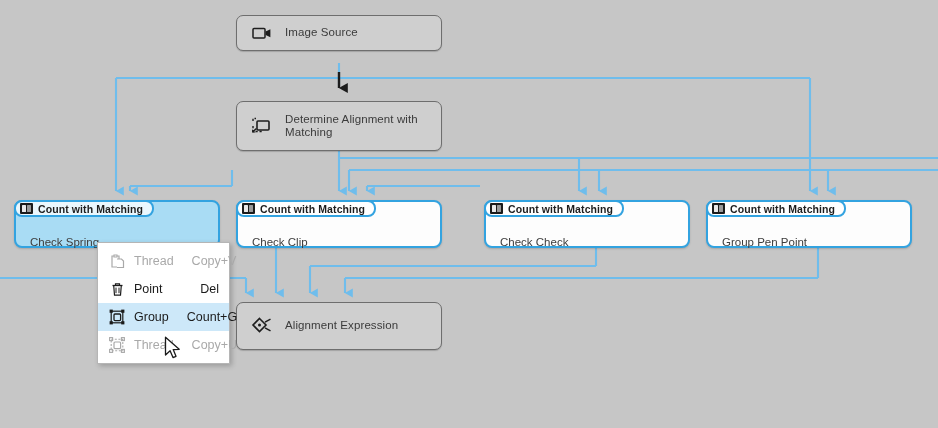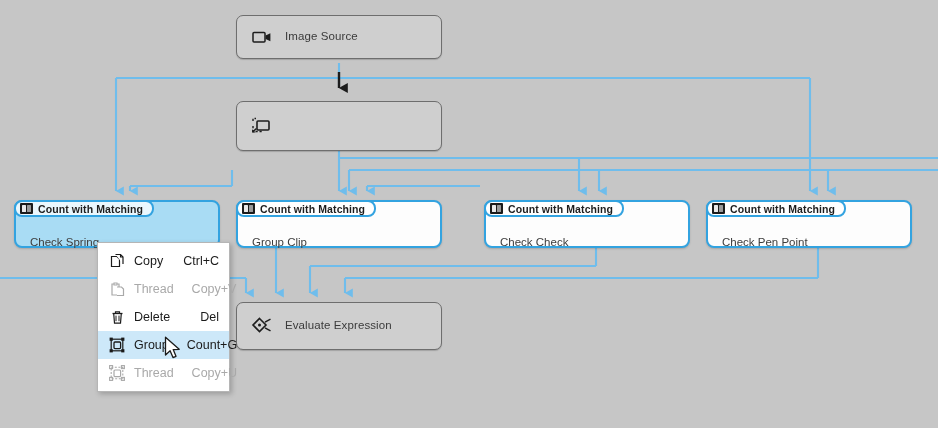--- a/index.html
+++ b/index.html
@@ -249,7 +249,7 @@
     </g>
   </svg>
 
-  <div class="node plain" style="left:236px; top:15px; width:206px; height:44px;">
+  <div class="node plain" style="left:236px; top:15px; width:206px; height:36px;">
     <span class="node-ico">
       <svg width="20" height="14" viewBox="0 0 20 14">
         <rect x="1" y="2.5" width="12" height="9.5" rx="1" fill="none" stroke="#1d1d1d" stroke-width="1.5"></rect>

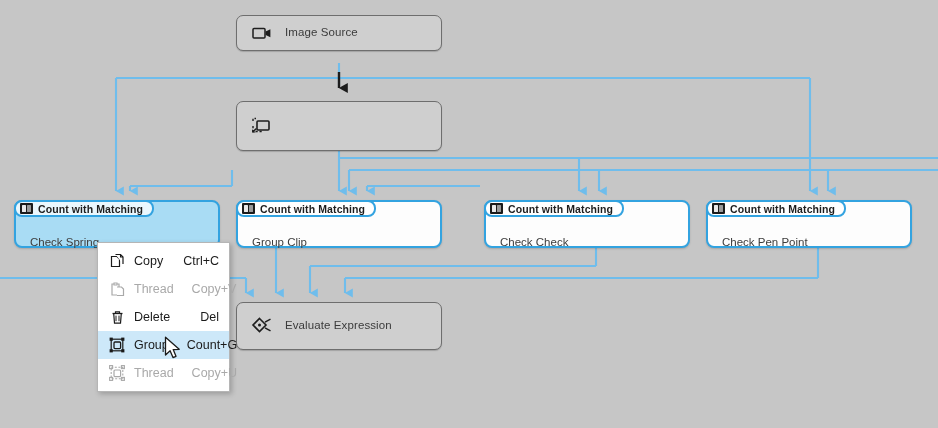--- a/index.html
+++ b/index.html
@@ -269,6 +269,7 @@
         <path d="M1.2,12.2 L1.2,15.6 L4.6,15.6 Z" fill="#1d1d1d"></path>
       </svg>
     </span>
+    <span class="node-label" style="white-space:normal; max-width:150px;">Determine Alignment with Matching</span>
   </div>
 
   <div class="node plain" style="left:236px; top:302px; width:206px; height:48px;">

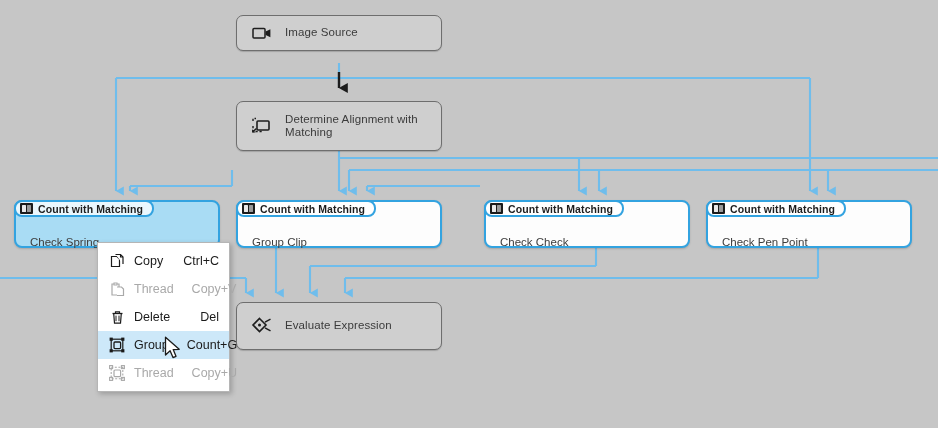--- a/index.html
+++ b/index.html
@@ -303,7 +303,7 @@
         </span>
       <span class="chip-text">Count with Matching</span>
     </div>
-    <div class="cbody">Group Clip</div>
+    <div class="cbody">Check Clip</div>
   </div>
 
   <div class="cnode" style="left:484px; top:200px; width:206px; height:48px;">

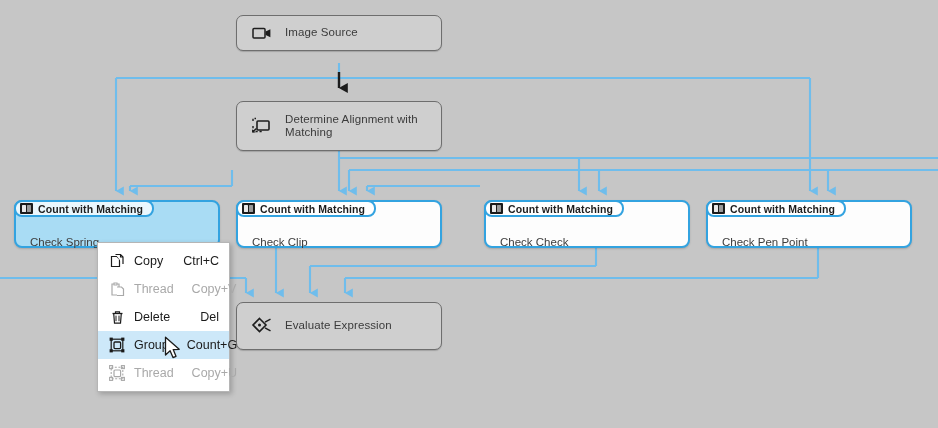--- a/index.html
+++ b/index.html
@@ -325,7 +325,7 @@
         </span>
       <span class="chip-text">Count with Matching</span>
     </div>
-    <div class="cbody">Check Pen Point</div>
+    <div class="cbody">Group Pen Point</div>
   </div>
 
   <div id="ctxmenu" style="left:97px; top:242px; width:133px;">

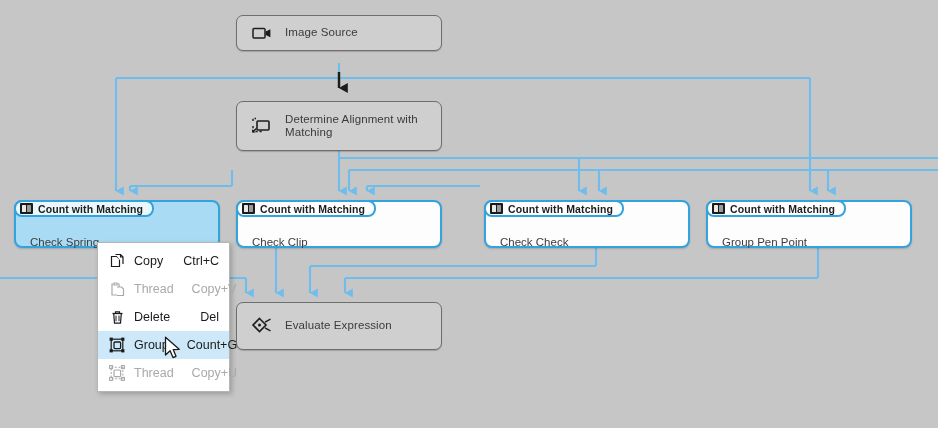--- a/index.html
+++ b/index.html
@@ -330,17 +330,6 @@
 
   <div id="ctxmenu" style="left:97px; top:242px; width:133px;">
 
-    <div class="mi">
-      <span class="mi-ico">
-        <svg width="17" height="17" viewBox="0 0 17 17">
-          <path d="M2.5,3.5 L8,3.5 L10.5,6 L10.5,13.5 L2.5,13.5 Z" fill="#fff" stroke="#1b1b1b" stroke-width="1.2"></path>
-          <path d="M6.5,1.5 L11.5,1.5 L14,4 L14,11" fill="#fff" stroke="#1b1b1b" stroke-width="1.2"></path>
-          <path d="M11.5,1.5 L11.5,4 L14,4" fill="none" stroke="#1b1b1b" stroke-width="1.1"></path>
-        </svg>
-      </span>
-      <span class="mi-label">Copy</span>
-      <span class="mi-accel">Ctrl+C</span>
-    </div>
 
     <div class="mi disabled">
       <span class="mi-ico">

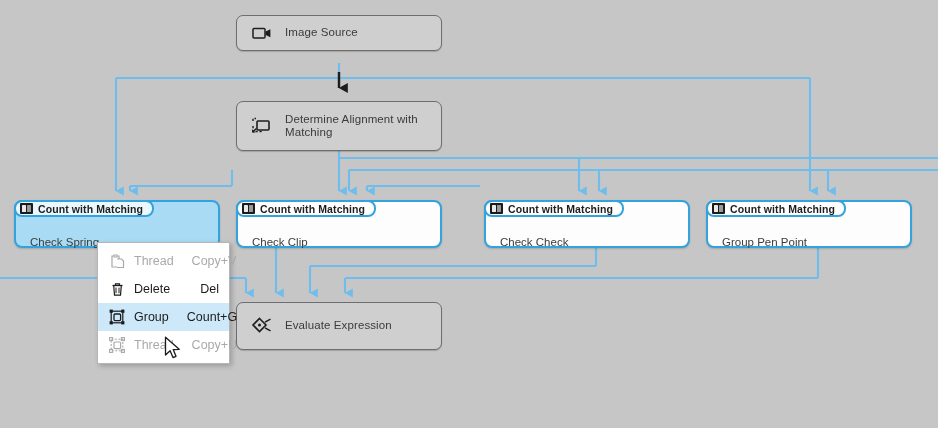--- a/index.html
+++ b/index.html
@@ -352,7 +352,7 @@
           <path d="M7,6.6 L7,12.2 M10,6.6 L10,12.2" stroke="#1b1b1b" stroke-width="1"></path>
         </svg>
       </span>
-      <span class="mi-label">Delete</span>
+      <span class="mi-label">Point</span>
       <span class="mi-accel">Del</span>
     </div>
 

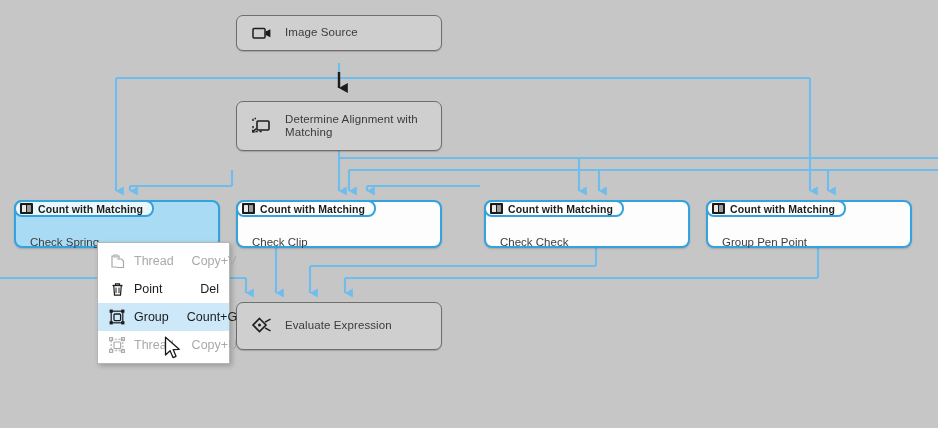--- a/index.html
+++ b/index.html
@@ -281,7 +281,7 @@
         <circle cx="8.5" cy="9" r="1.5" fill="#1d1d1d"></circle>
       </svg>
     </span>
-    <span class="node-label">Evaluate Expression</span>
+    <span class="node-label">Alignment Expression</span>
   </div>
 
   <div class="cnode selected" style="left:14px; top:200px; width:206px; height:48px;">

